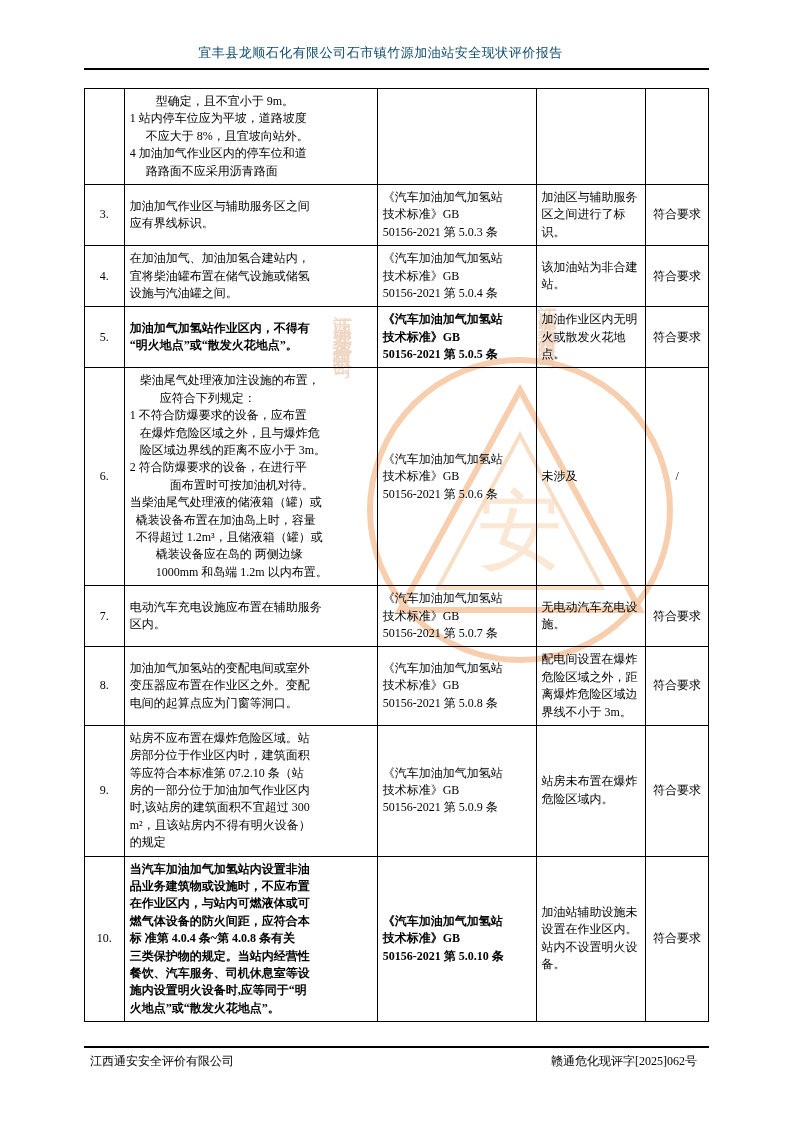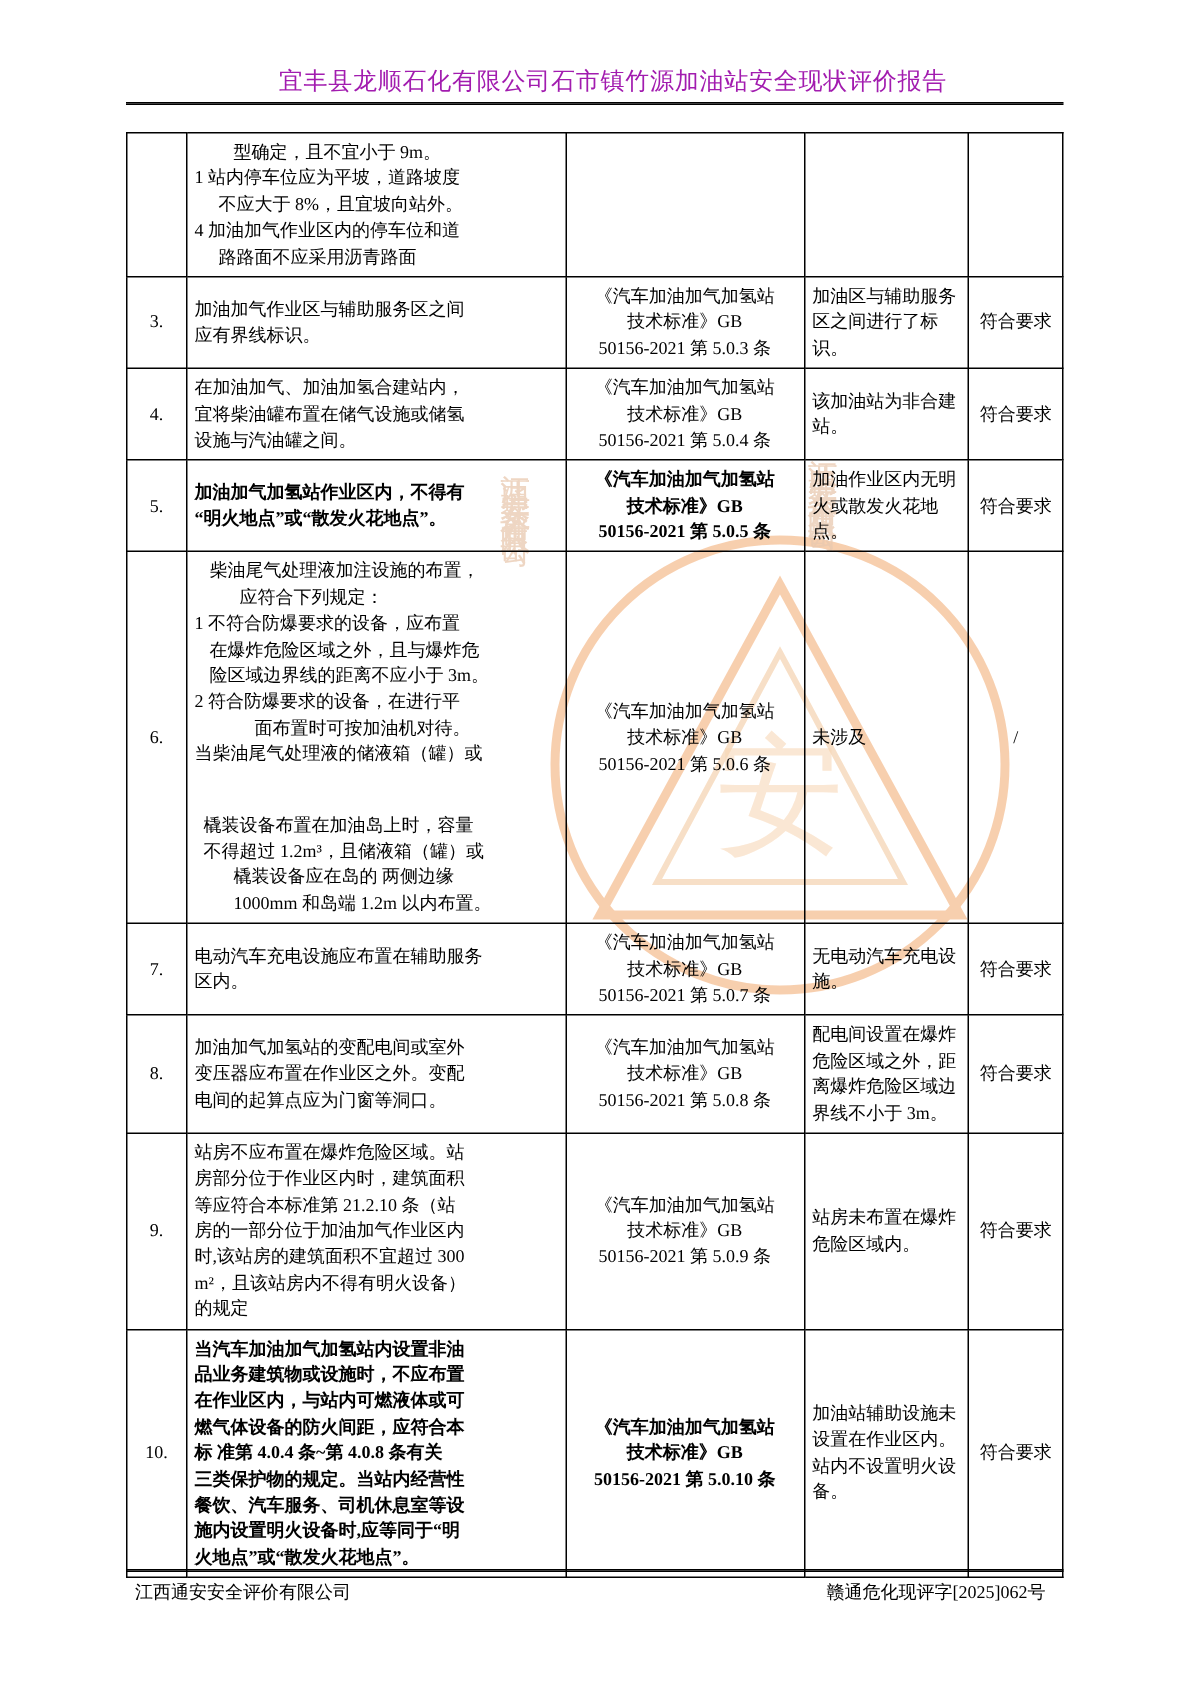--- a/index.html
+++ b/index.html
@@ -26,12 +26,12 @@
   .doc-header {
     position: absolute;
     top: 44px;
-    left: 96px;
+    left: 68px;
     width: 625px;
     text-align: center;
-    font-size: 16px;
+    font-size: 13px;
     letter-spacing: 0.5px;
-    color: #a21caf;
+    color: #0c4a6e;
   }
   .header-rule {
     position: absolute;

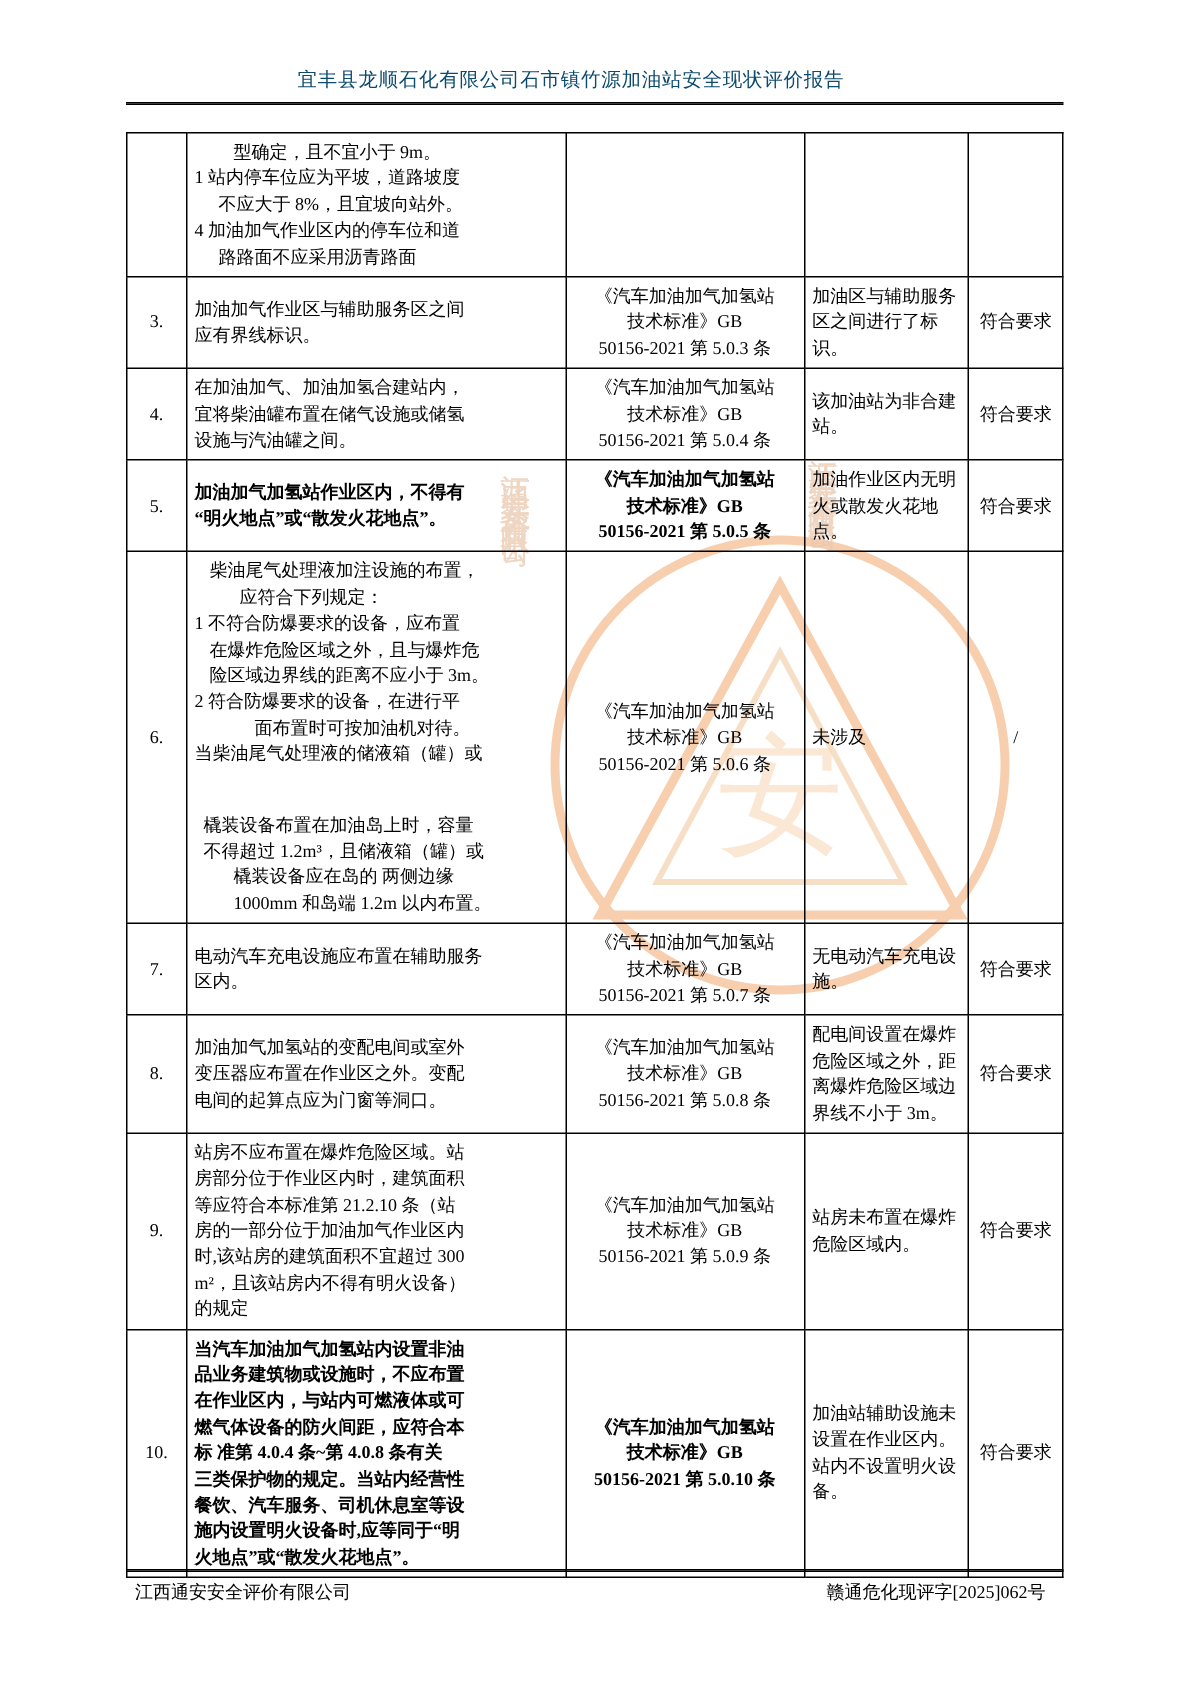--- a/index.html
+++ b/index.html
@@ -90,7 +90,7 @@
   }
   .c-num { width: 38px; text-align: center; }
   .c-req { width: 242px; }
-  .c-std { width: 152px; text-align: center; }
+  .c-std { width: 152px; text-align: left; }
   .c-act { width: 105px; }
   .c-con { width: 60px; text-align: center; }
   .bold { font-weight: bold; }

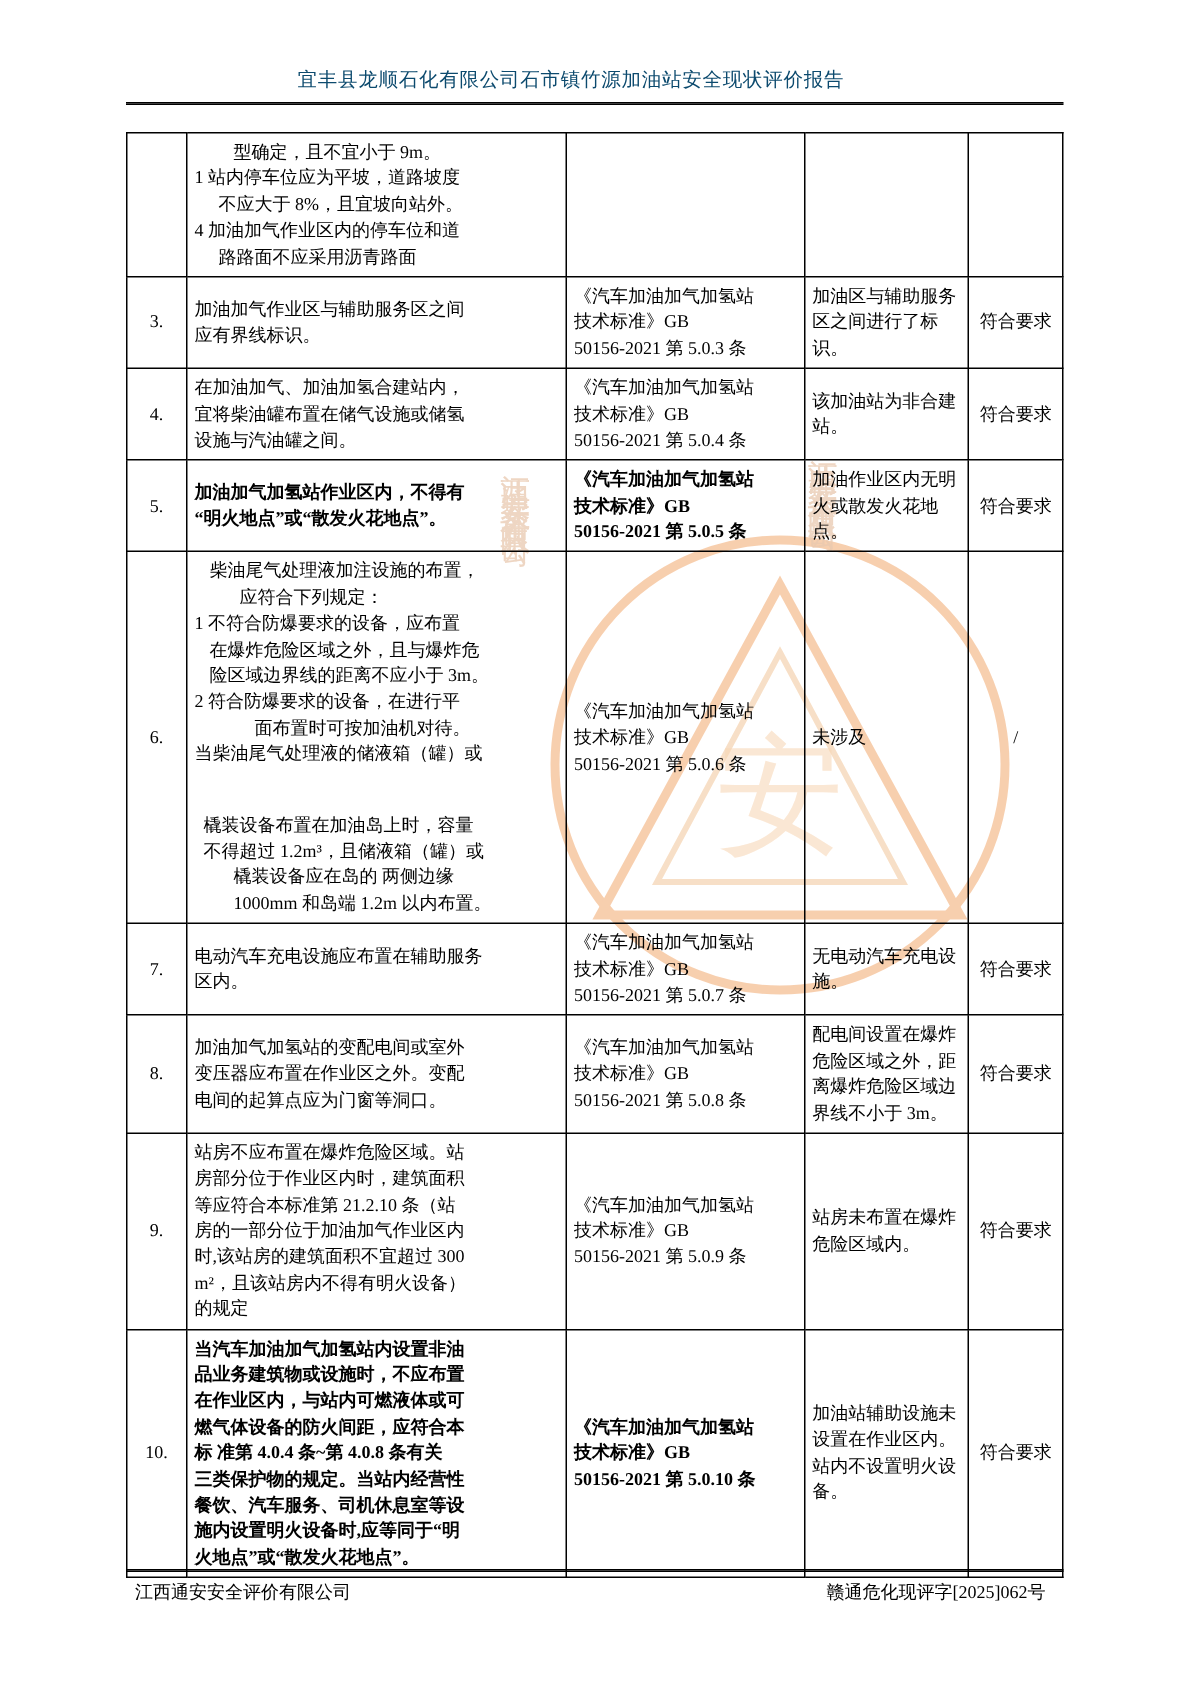--- a/index.html
+++ b/index.html
@@ -228,7 +228,7 @@
           <div>2 符合防爆要求的设备，在进行平</div>
           <div style="padding-left:40px;">面布置时可按加油机对待。</div>
           <div>当柴油尾气处理液的储液箱（罐）或</div>
-          <div style="padding-left:6px;margin-top:30px;">橇装设备布置在加油岛上时，容量</div>
+          <div style="padding-left:6px;">橇装设备布置在加油岛上时，容量</div>
           <div style="padding-left:6px;">不得超过 1.2m³，且储液箱（罐）或</div>
           <div style="padding-left:26px;">橇装设备应在岛的 两侧边缘</div>
           <div style="padding-left:26px;">1000mm 和岛端 1.2m 以内布置。</div>

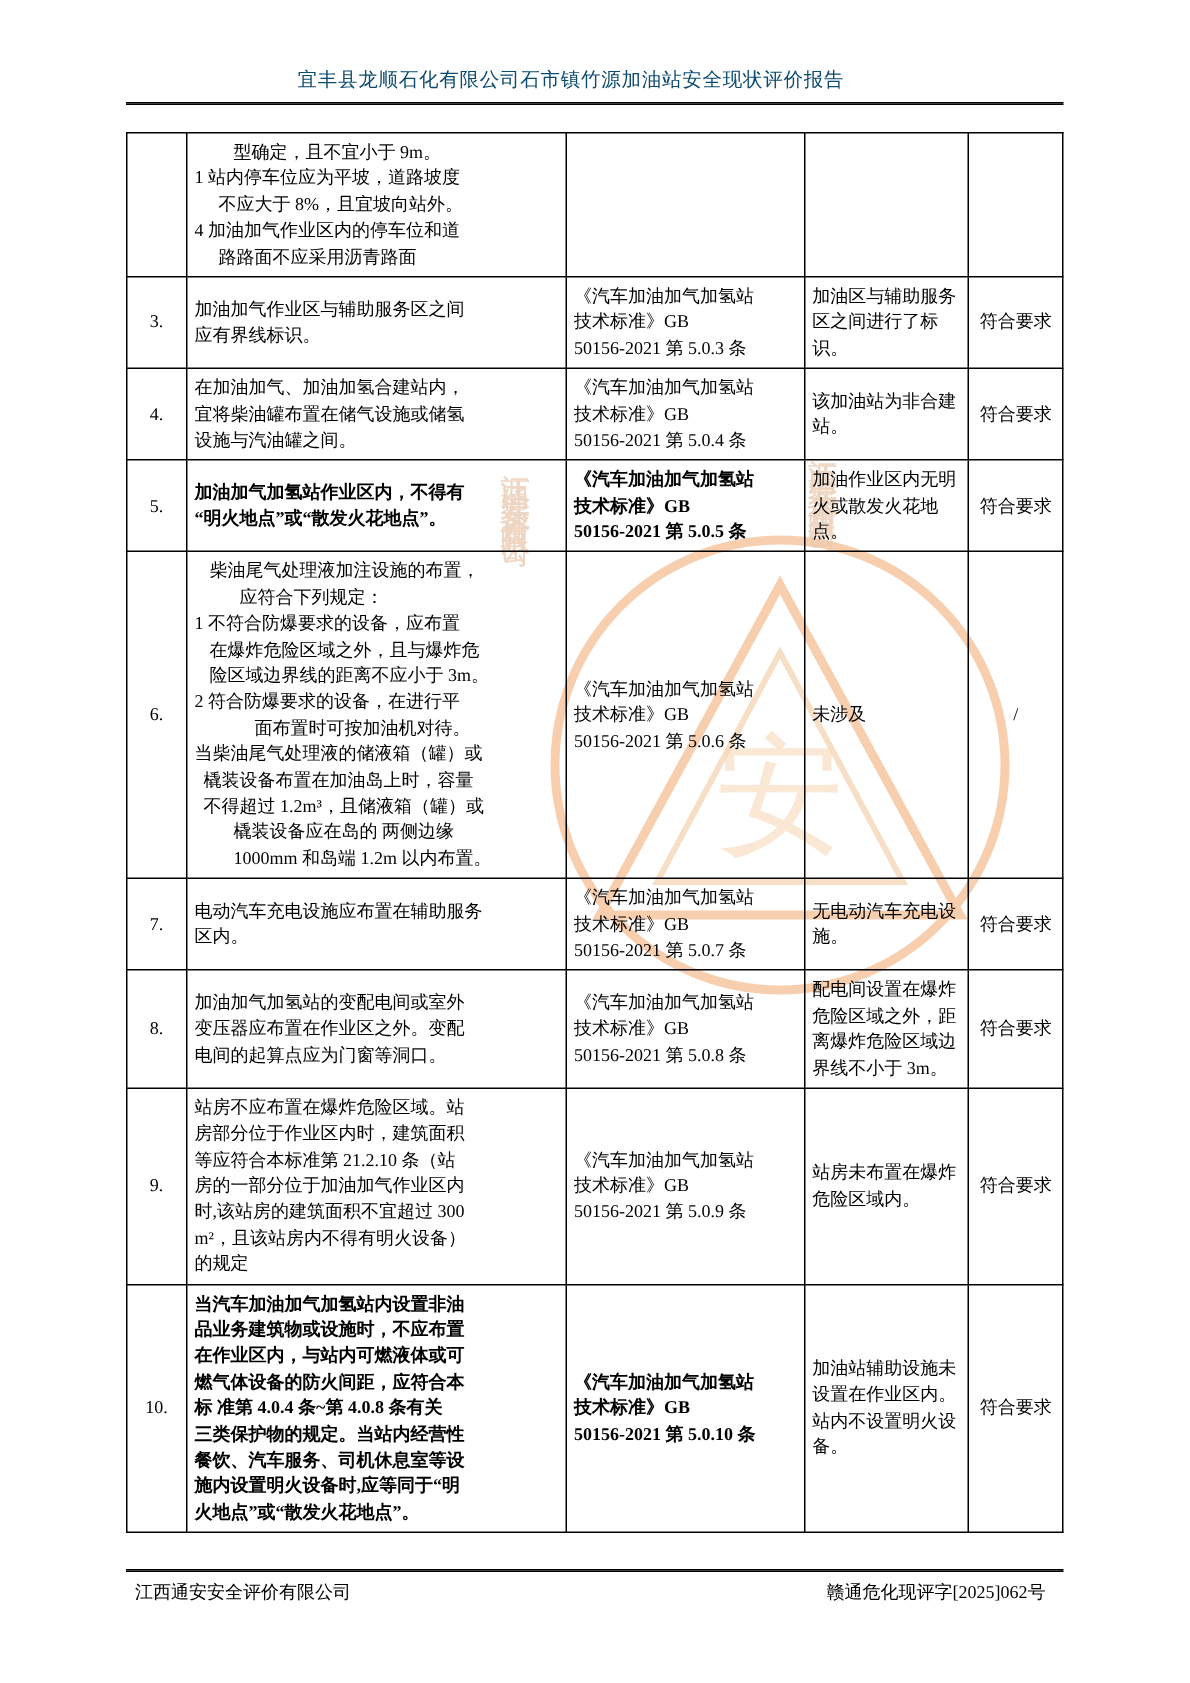--- a/index.html
+++ b/index.html
@@ -278,7 +278,7 @@
         <td class="c-req">
           <div>站房不应布置在爆炸危险区域。站</div>
           <div>房部分位于作业区内时，建筑面积</div>
-          <div>等应符合本标准第 21.2.10 条（站</div>
+          <div>等应符合本标准第 07.2.10 条（站</div>
           <div>房的一部分位于加油加气作业区内</div>
           <div>时,该站房的建筑面积不宜超过 300</div>
           <div>m²，且该站房内不得有明火设备）</div>

